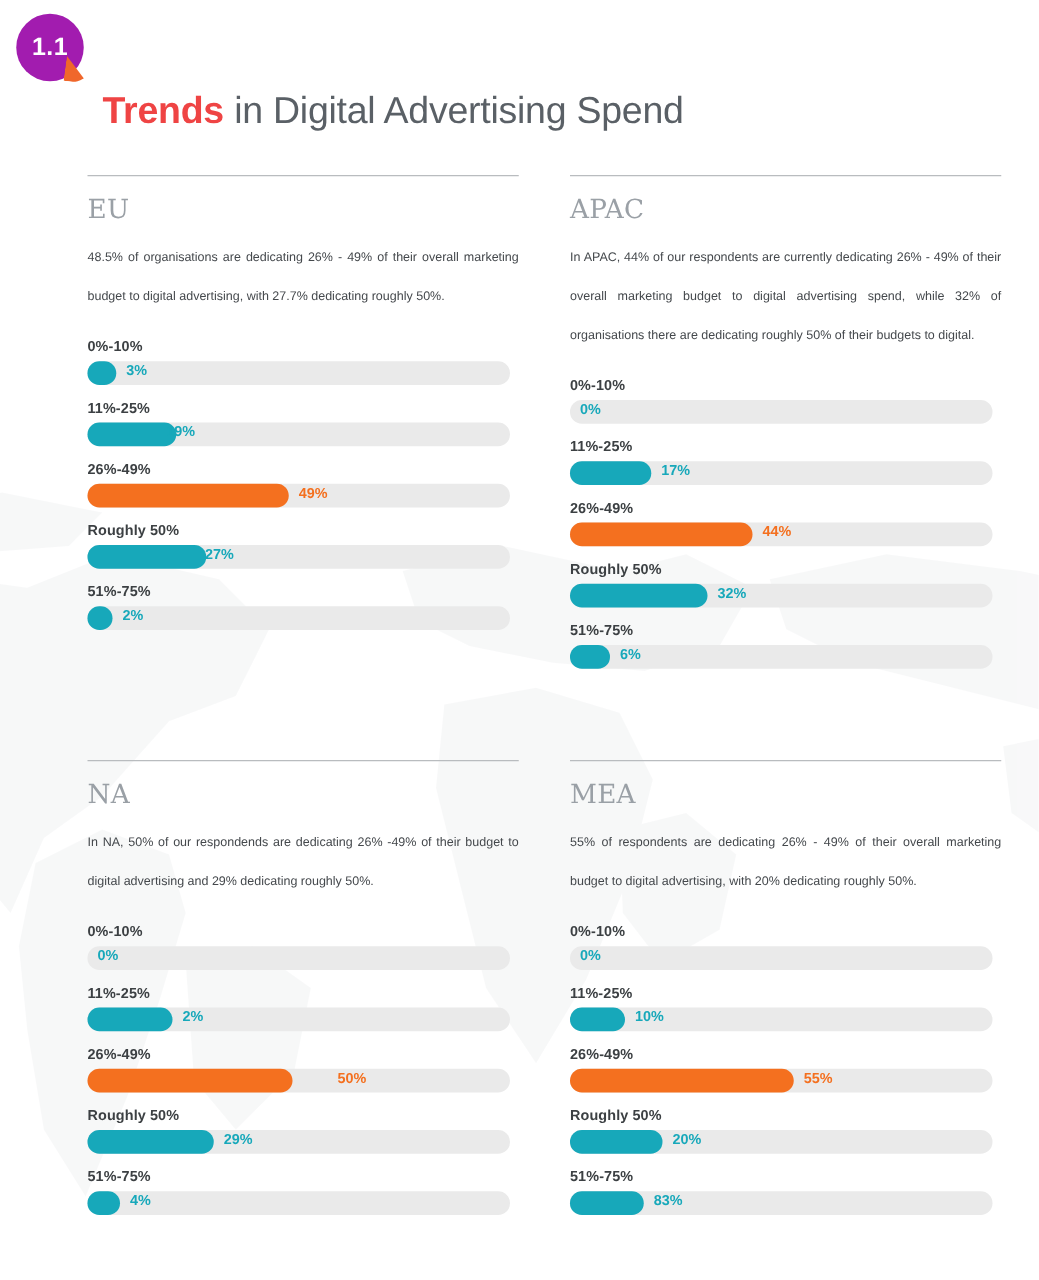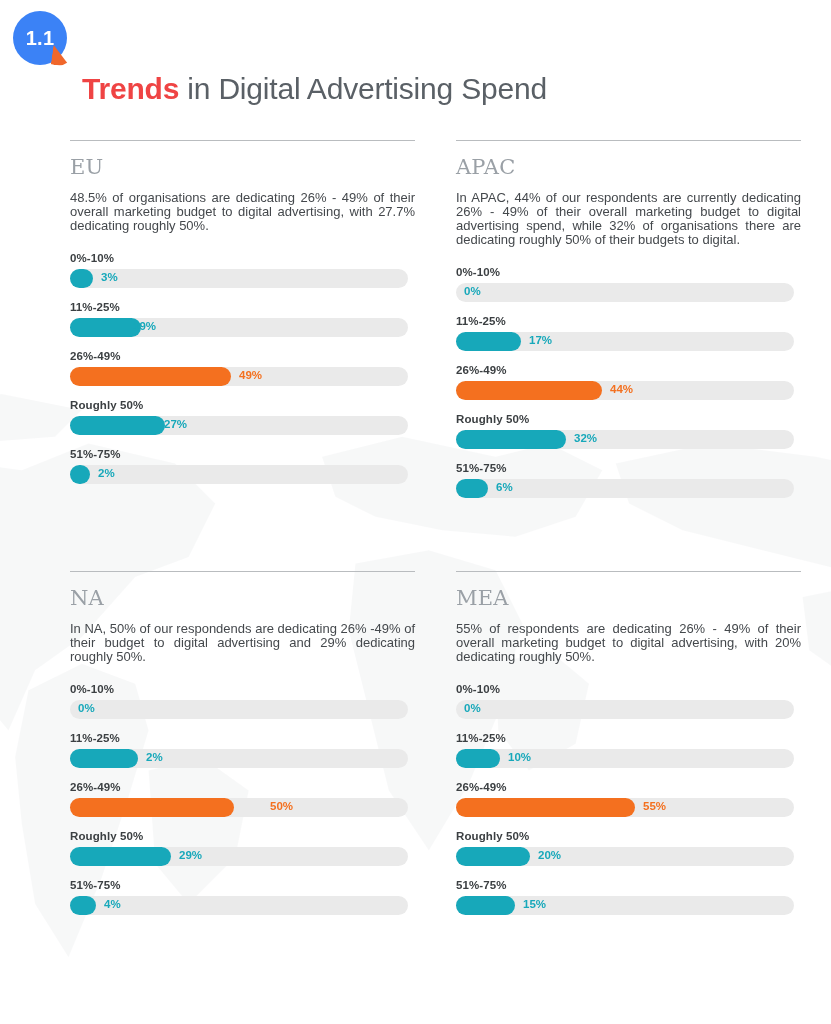--- a/index.html
+++ b/index.html
@@ -33,7 +33,7 @@
     position: absolute;
     left: 13px; top: 11px;
     width: 54px; height: 54px;
-    background: #3b82f6;
+    background: #a21caf;
     border-radius: 50%;
     color: #ffffff;
     font-size: 20px;

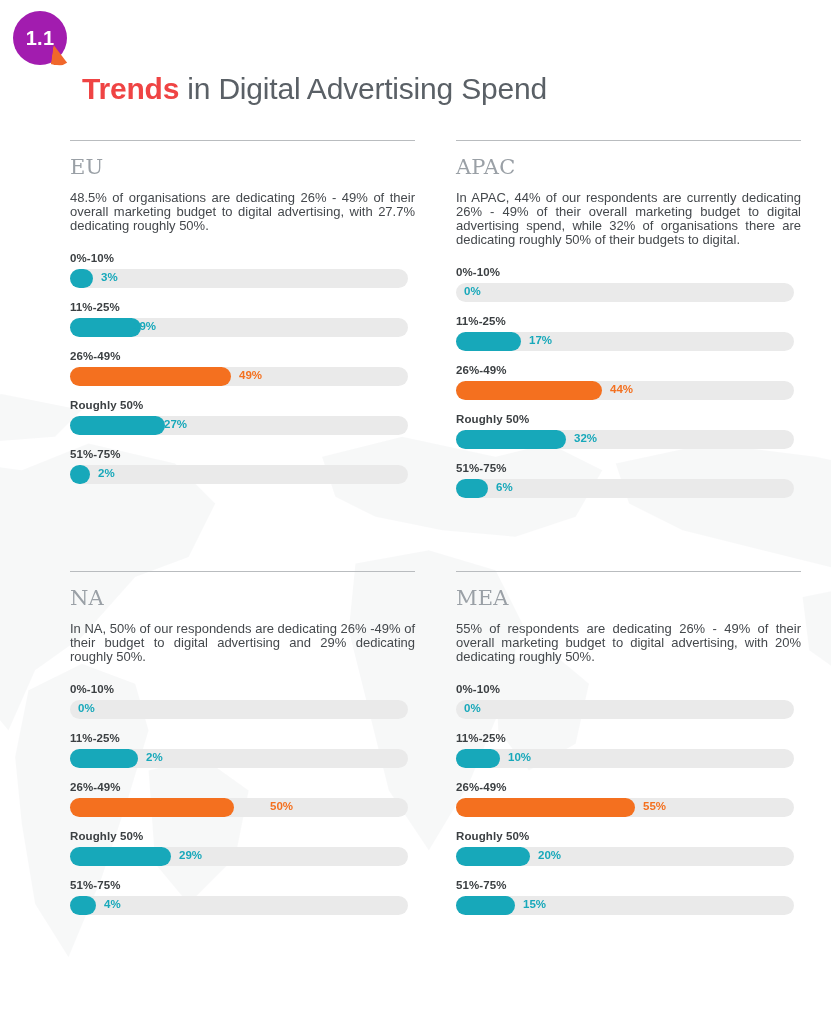--- a/index.html
+++ b/index.html
@@ -95,8 +95,8 @@
   }
 
   .blurb {
-    font-size: 13px;
-    line-height: 14px;
+    font-size: 10px;
+    line-height: 31px;
     color: #44484c;
     text-align: justify;
     margin: 0 0 18px 0;

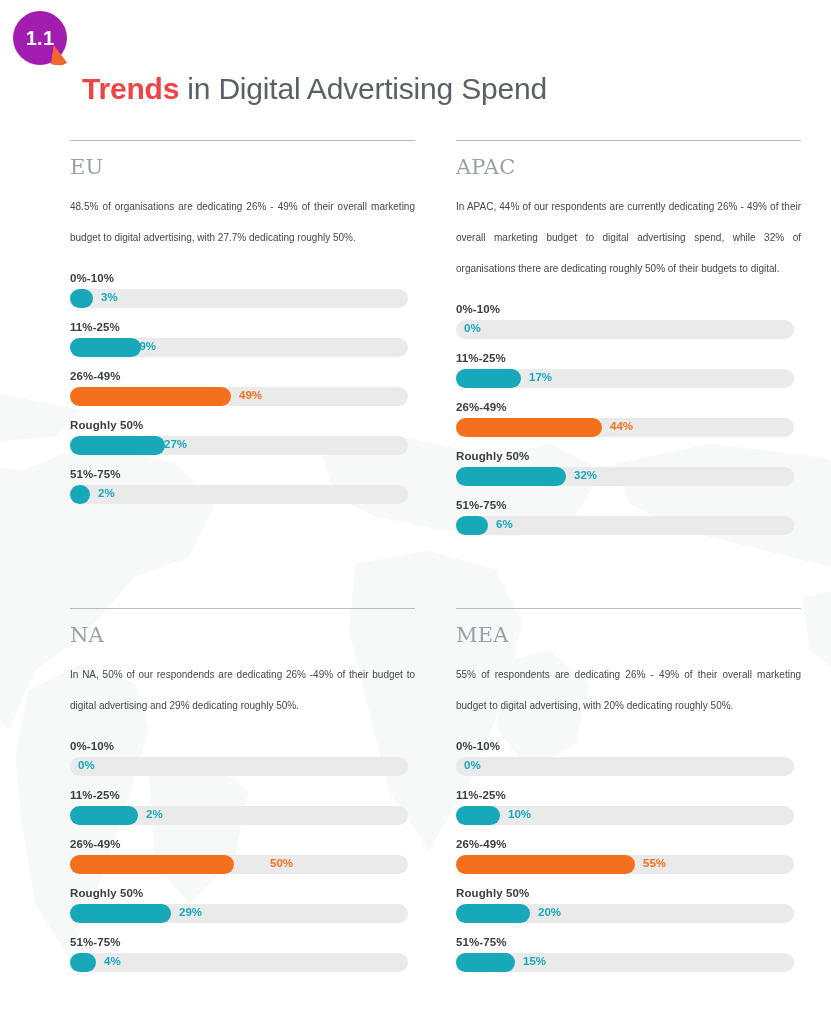--- a/index.html
+++ b/index.html
@@ -328,7 +328,7 @@
             <div class="bar-label">51%-75%</div>
             <div class="track">
               <div class="fill" style="width: 59px;"></div>
-              <span class="value" style="left: 67px;">15%</span>
+              <span class="value" style="left: 67px;">83%</span>
             </div>
           </div>
         </div>

